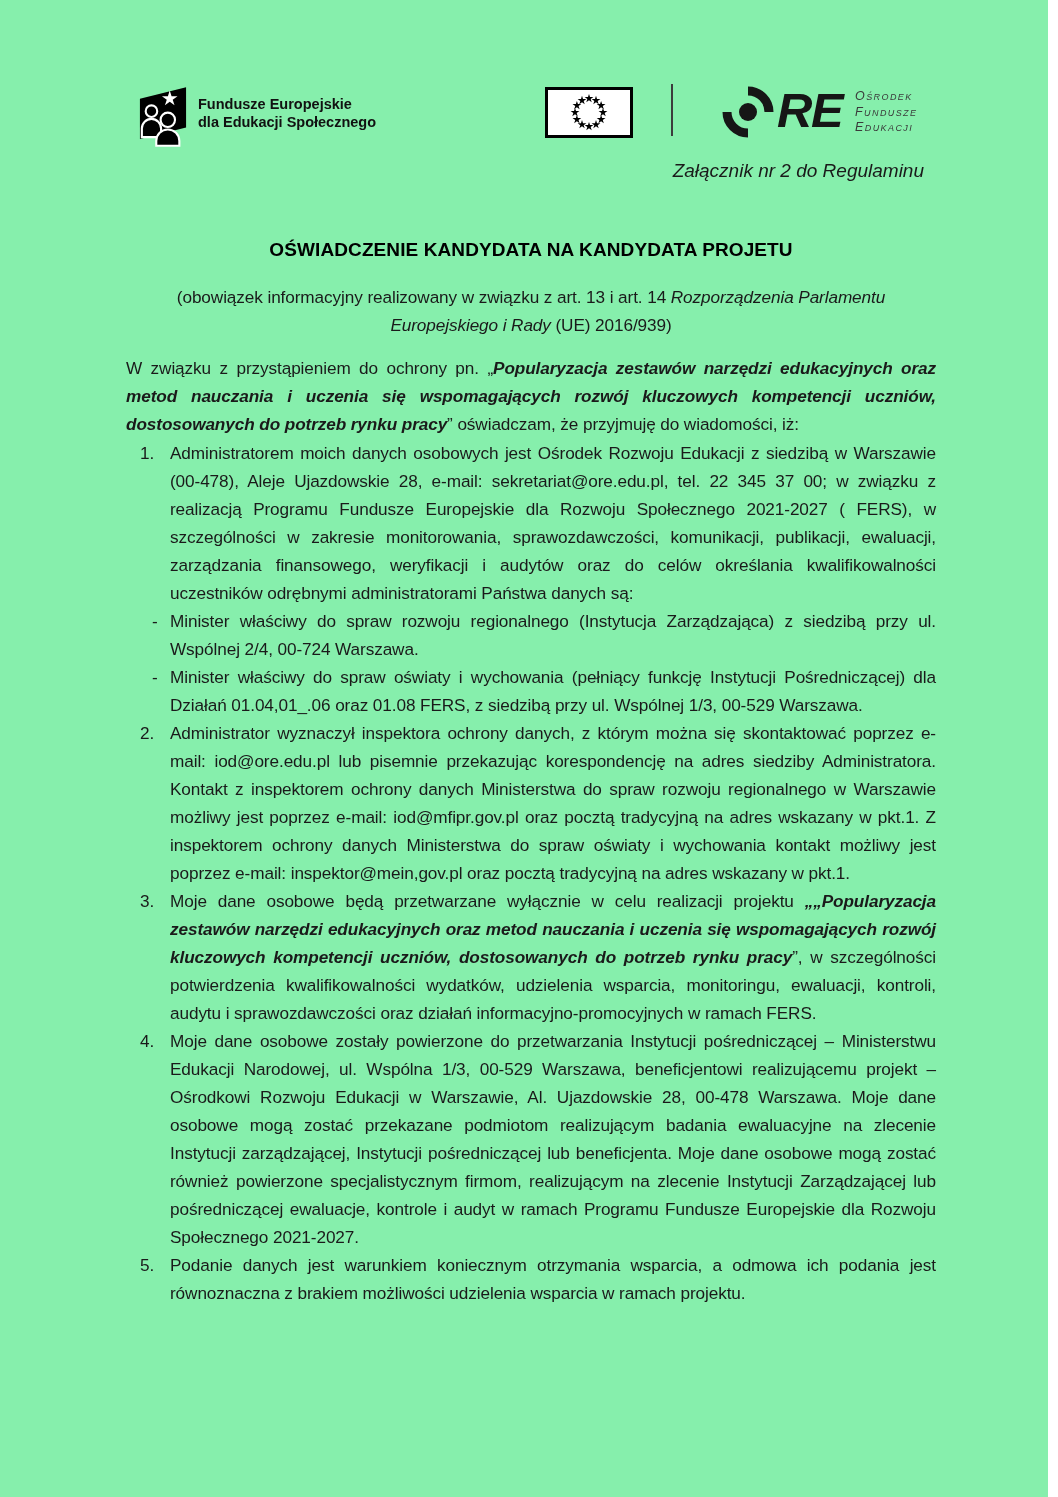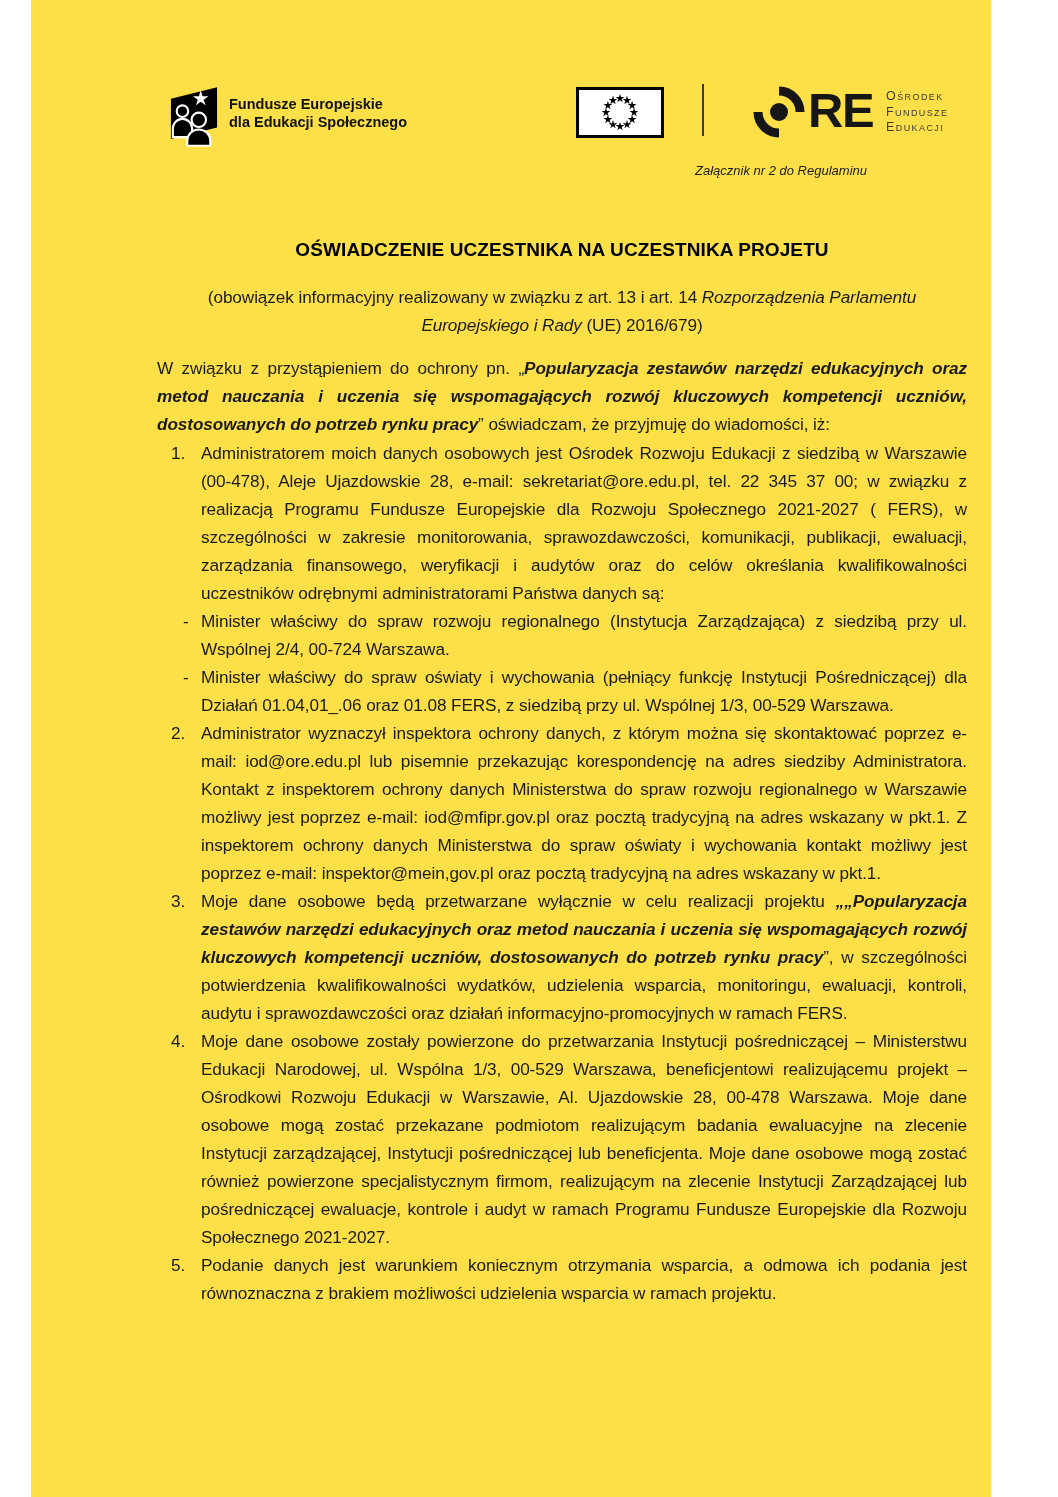--- a/index.html
+++ b/index.html
@@ -5,15 +5,14 @@
   html,body{margin:0;padding:0;background:#ffffff;}
   .page{
     position:relative;
-    width:960px;height:1497px;
-    background:#fde047;
+    width:1048px;height:1497px;
+    background:#86efac;
     font-family:"Liberation Sans",sans-serif;
     color:#1a1a1a;
     font-size:17.2px;
     line-height:28px;
     letter-spacing:-0.1px;
     overflow:hidden;
-    margin-left:31px;
   }
   
   .hdr{position:absolute;left:0;top:0;right:0;height:200px;}

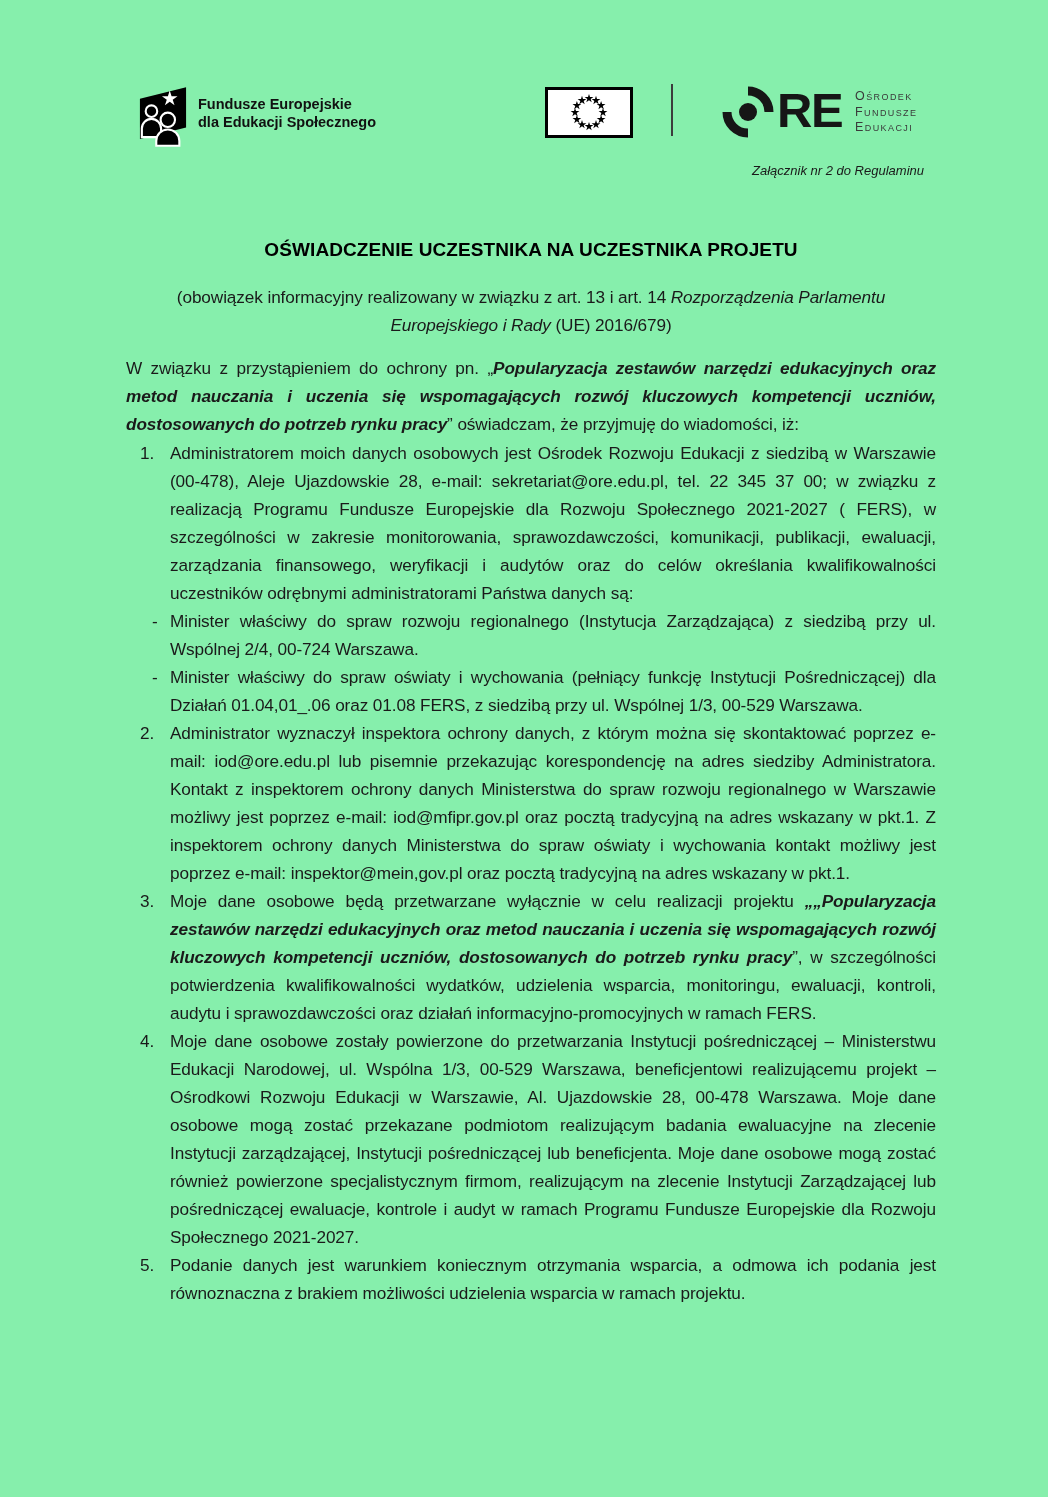--- a/index.html
+++ b/index.html
@@ -22,7 +22,7 @@
   .eu-text{left:318px;top:96px;width:216px;text-align:right;font-weight:700;font-size:14.5px;line-height:17.5px;letter-spacing:0;color:#111;}
   .eu-flag{left:545px;top:87px;}
   .sep{left:671px;top:84px;width:2px;height:52px;background:#3c3c3c;}
-  .ore{left:722px;top:84px;display:flex;align-items:flex-start;}
+  .ore{left:722px;top:84px;display:flex;align-items:flex-start;font-style:italic;}
   .ore-re{font-size:49px;line-height:53px;font-weight:700;letter-spacing:-1.5px;color:#161616;margin-left:1px;}
   .ore-cap{margin-left:13px;margin-top:5px;font-size:12.5px;line-height:15.5px;letter-spacing:1.4px;font-variant:small-caps;color:#3a3a3a;}
   .ore-cap span{display:block;}

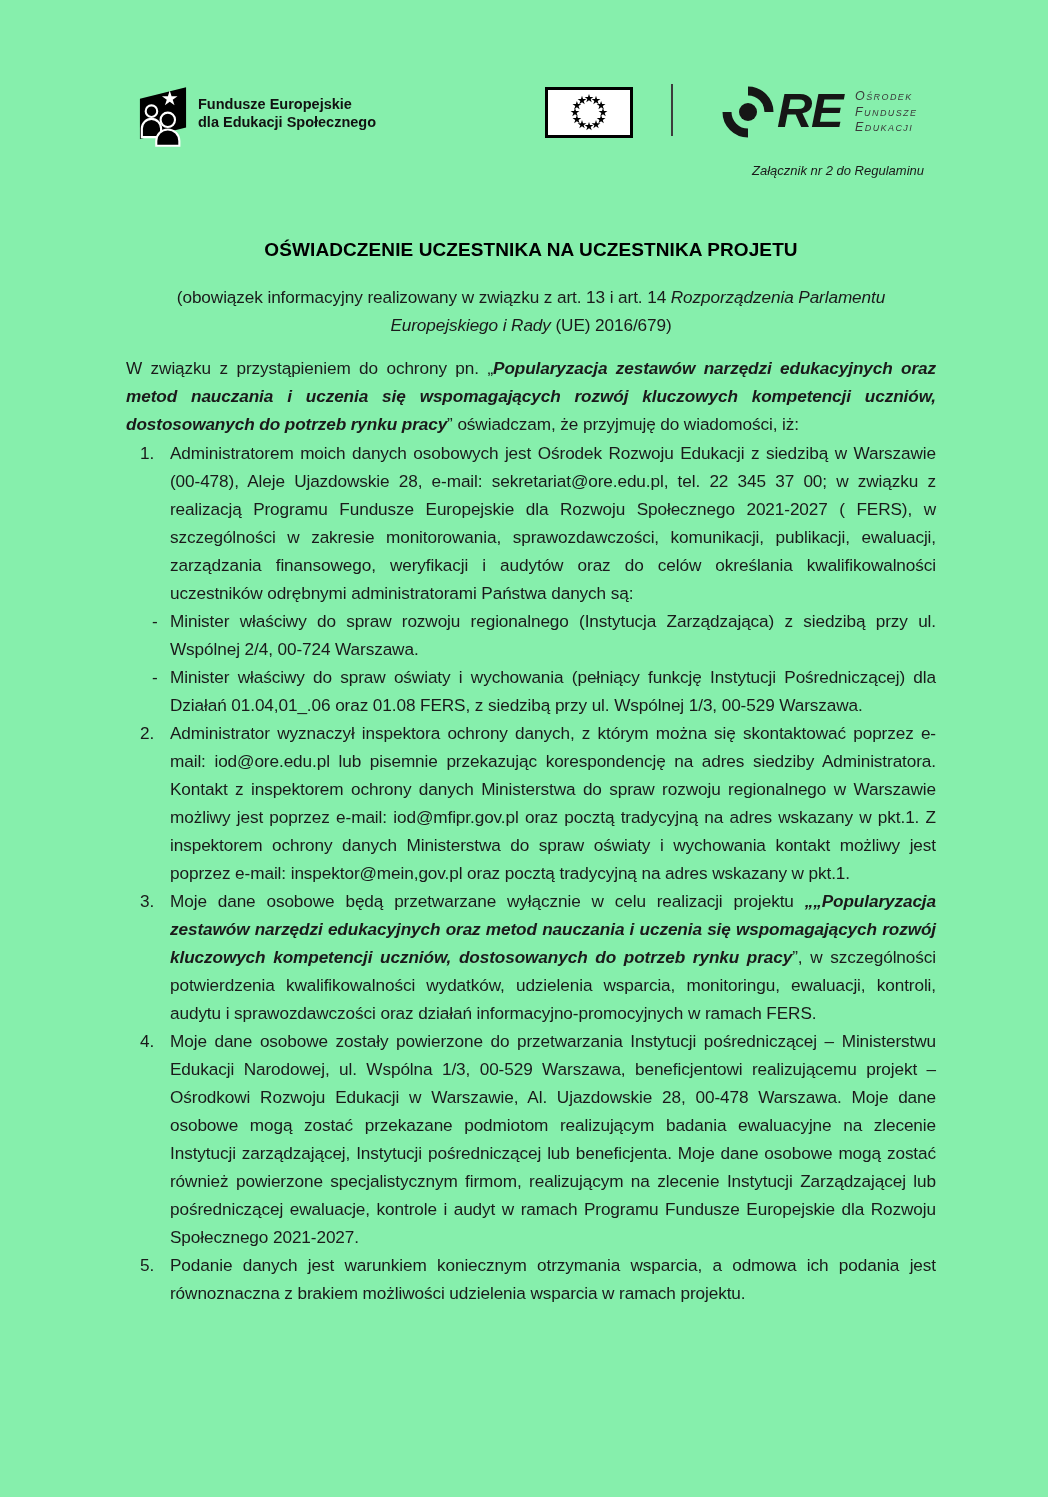--- a/index.html
+++ b/index.html
@@ -26,7 +26,7 @@
   .ore-re{font-size:49px;line-height:53px;font-weight:700;letter-spacing:-1.5px;color:#161616;margin-left:1px;}
   .ore-cap{margin-left:13px;margin-top:5px;font-size:12.5px;line-height:15.5px;letter-spacing:1.4px;font-variant:small-caps;color:#3a3a3a;}
   .ore-cap span{display:block;}
-  .attachment{position:absolute;right:124px;top:157px;font-style:italic;font-size:13px;letter-spacing:0;color:#1a1a1a;}
+  .attachment{position:absolute;right:124px;top:157px;font-style:italic;font-size:19px;letter-spacing:0;color:#1a1a1a;}
   
   .content{position:absolute;left:126px;top:238px;width:810px;}
   h1.title{margin:0;font-size:19px;line-height:24px;font-weight:700;text-align:center;color:#000;letter-spacing:0.1px;}

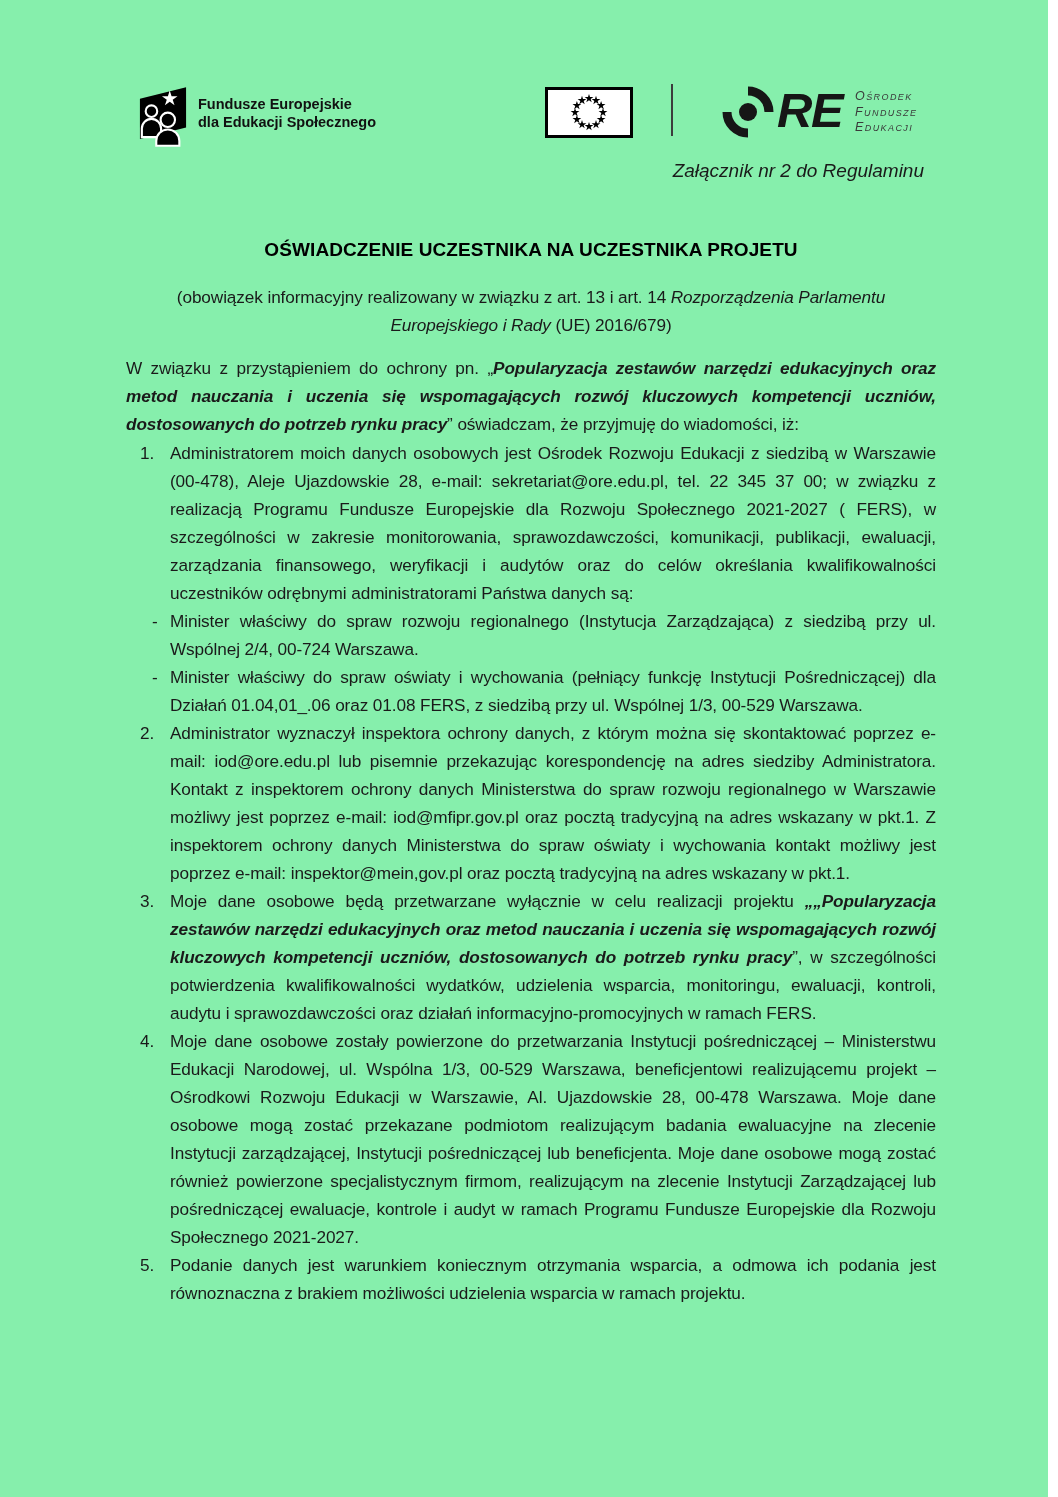--- a/index.html
+++ b/index.html
@@ -113,7 +113,7 @@
   <div class="attachment">Załącznik nr 2 do Regulaminu</div>
 
   <div class="content">
-    <h1 class="title">OŚWIADCZENIE UCZESTNIKA NA UCZESTNIKA PROJETU</h1>
+    <h1 class="title">OŚWIADCZENIE KANDYDATA NA KANDYDATA PROJETU</h1>
     <p class="subtitle"><span class="seg">(obowiązek informacyjny realizowany w związku z art. 13 i art. 14  </span><span class="seg-i">Rozporządzenia Parlamentu Europejskiego i Rady</span><span class="seg"> (UE) 2016/679)</span></p>
     <p class="intro just"><span class="seg">W związku z przystąpieniem do ochrony pn. „</span><span class="seg-bi">Popularyzacja zestawów narzędzi edukacyjnych oraz metod nauczania i uczenia się wspomagających rozwój kluczowych kompetencji uczniów, dostosowanych do potrzeb rynku pracy</span><span class="seg">” oświadczam, że przyjmuję do wiadomości, iż:</span></p>
     <ol class="statements">

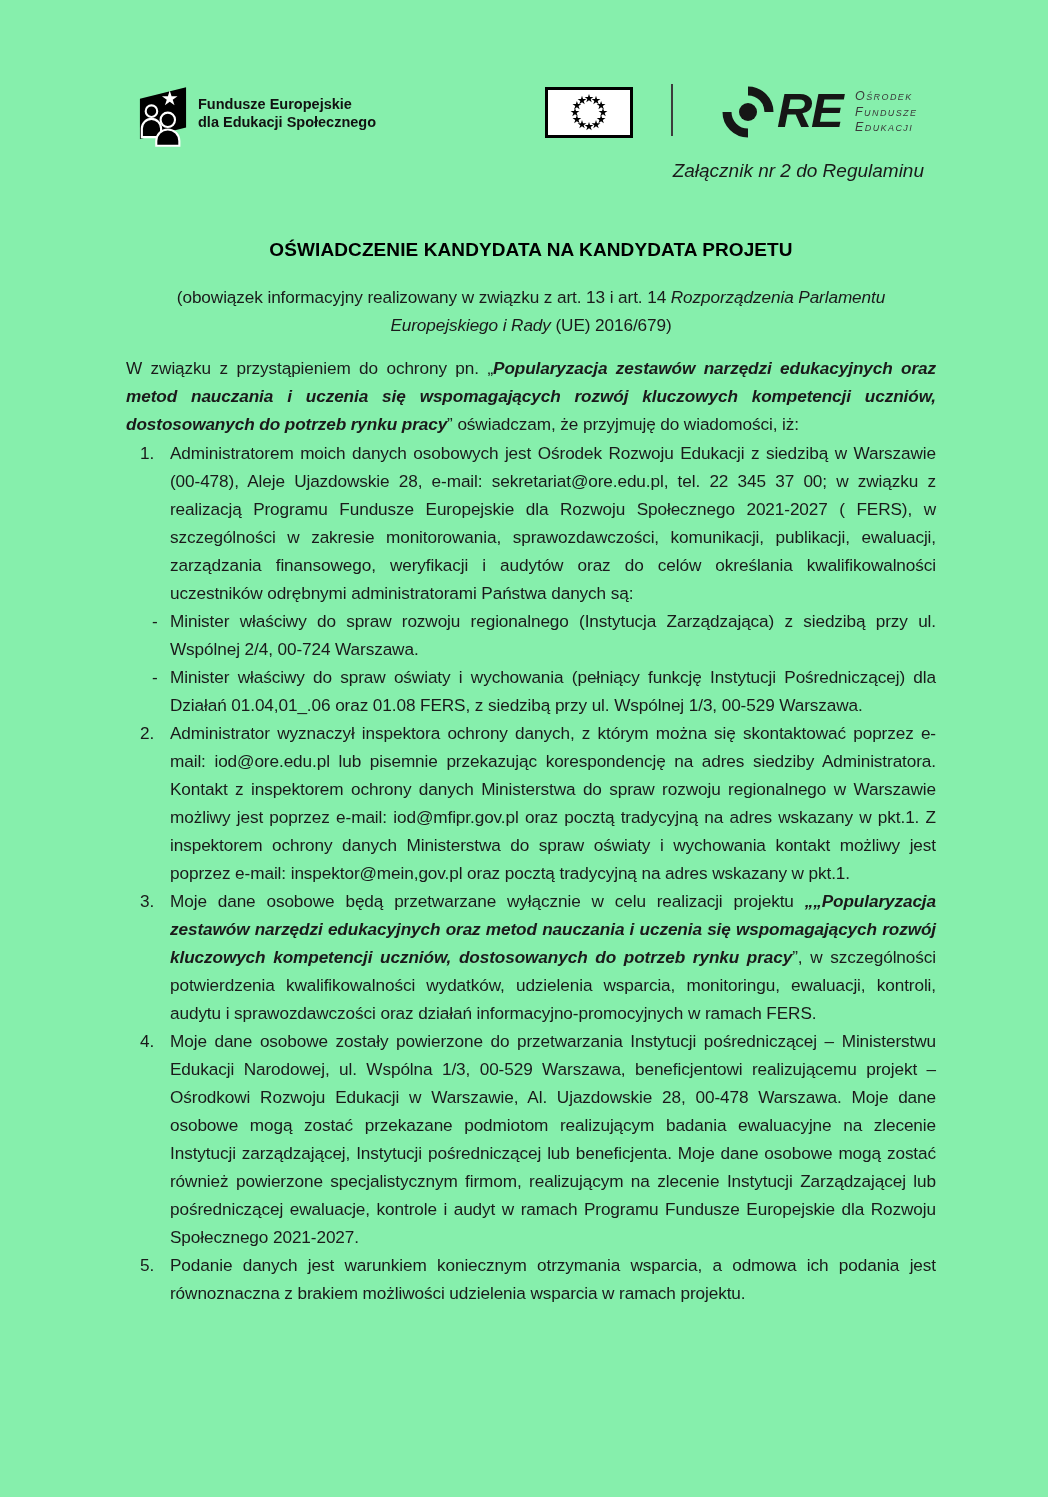--- a/index.html
+++ b/index.html
@@ -114,7 +114,7 @@
 
   <div class="content">
     <h1 class="title">OŚWIADCZENIE KANDYDATA NA KANDYDATA PROJETU</h1>
-    <p class="subtitle"><span class="seg">(obowiązek informacyjny realizowany w związku z art. 13 i art. 14  </span><span class="seg-i">Rozporządzenia Parlamentu Europejskiego i Rady</span><span class="seg"> (UE) 2016/679)</span></p>
+    <p class="subtitle"><span class="seg">(obowiązek informacyjny realizowany w związku z art. 13 i art. 14  </span><span class="seg-i">Rozporządzenia Parlamentu Europejskiego i Rady</span><span class="seg"> (UE) 2016/939)</span></p>
     <p class="intro just"><span class="seg">W związku z przystąpieniem do ochrony pn. „</span><span class="seg-bi">Popularyzacja zestawów narzędzi edukacyjnych oraz metod nauczania i uczenia się wspomagających rozwój kluczowych kompetencji uczniów, dostosowanych do potrzeb rynku pracy</span><span class="seg">” oświadczam, że przyjmuję do wiadomości, iż:</span></p>
     <ol class="statements">
         <li>

